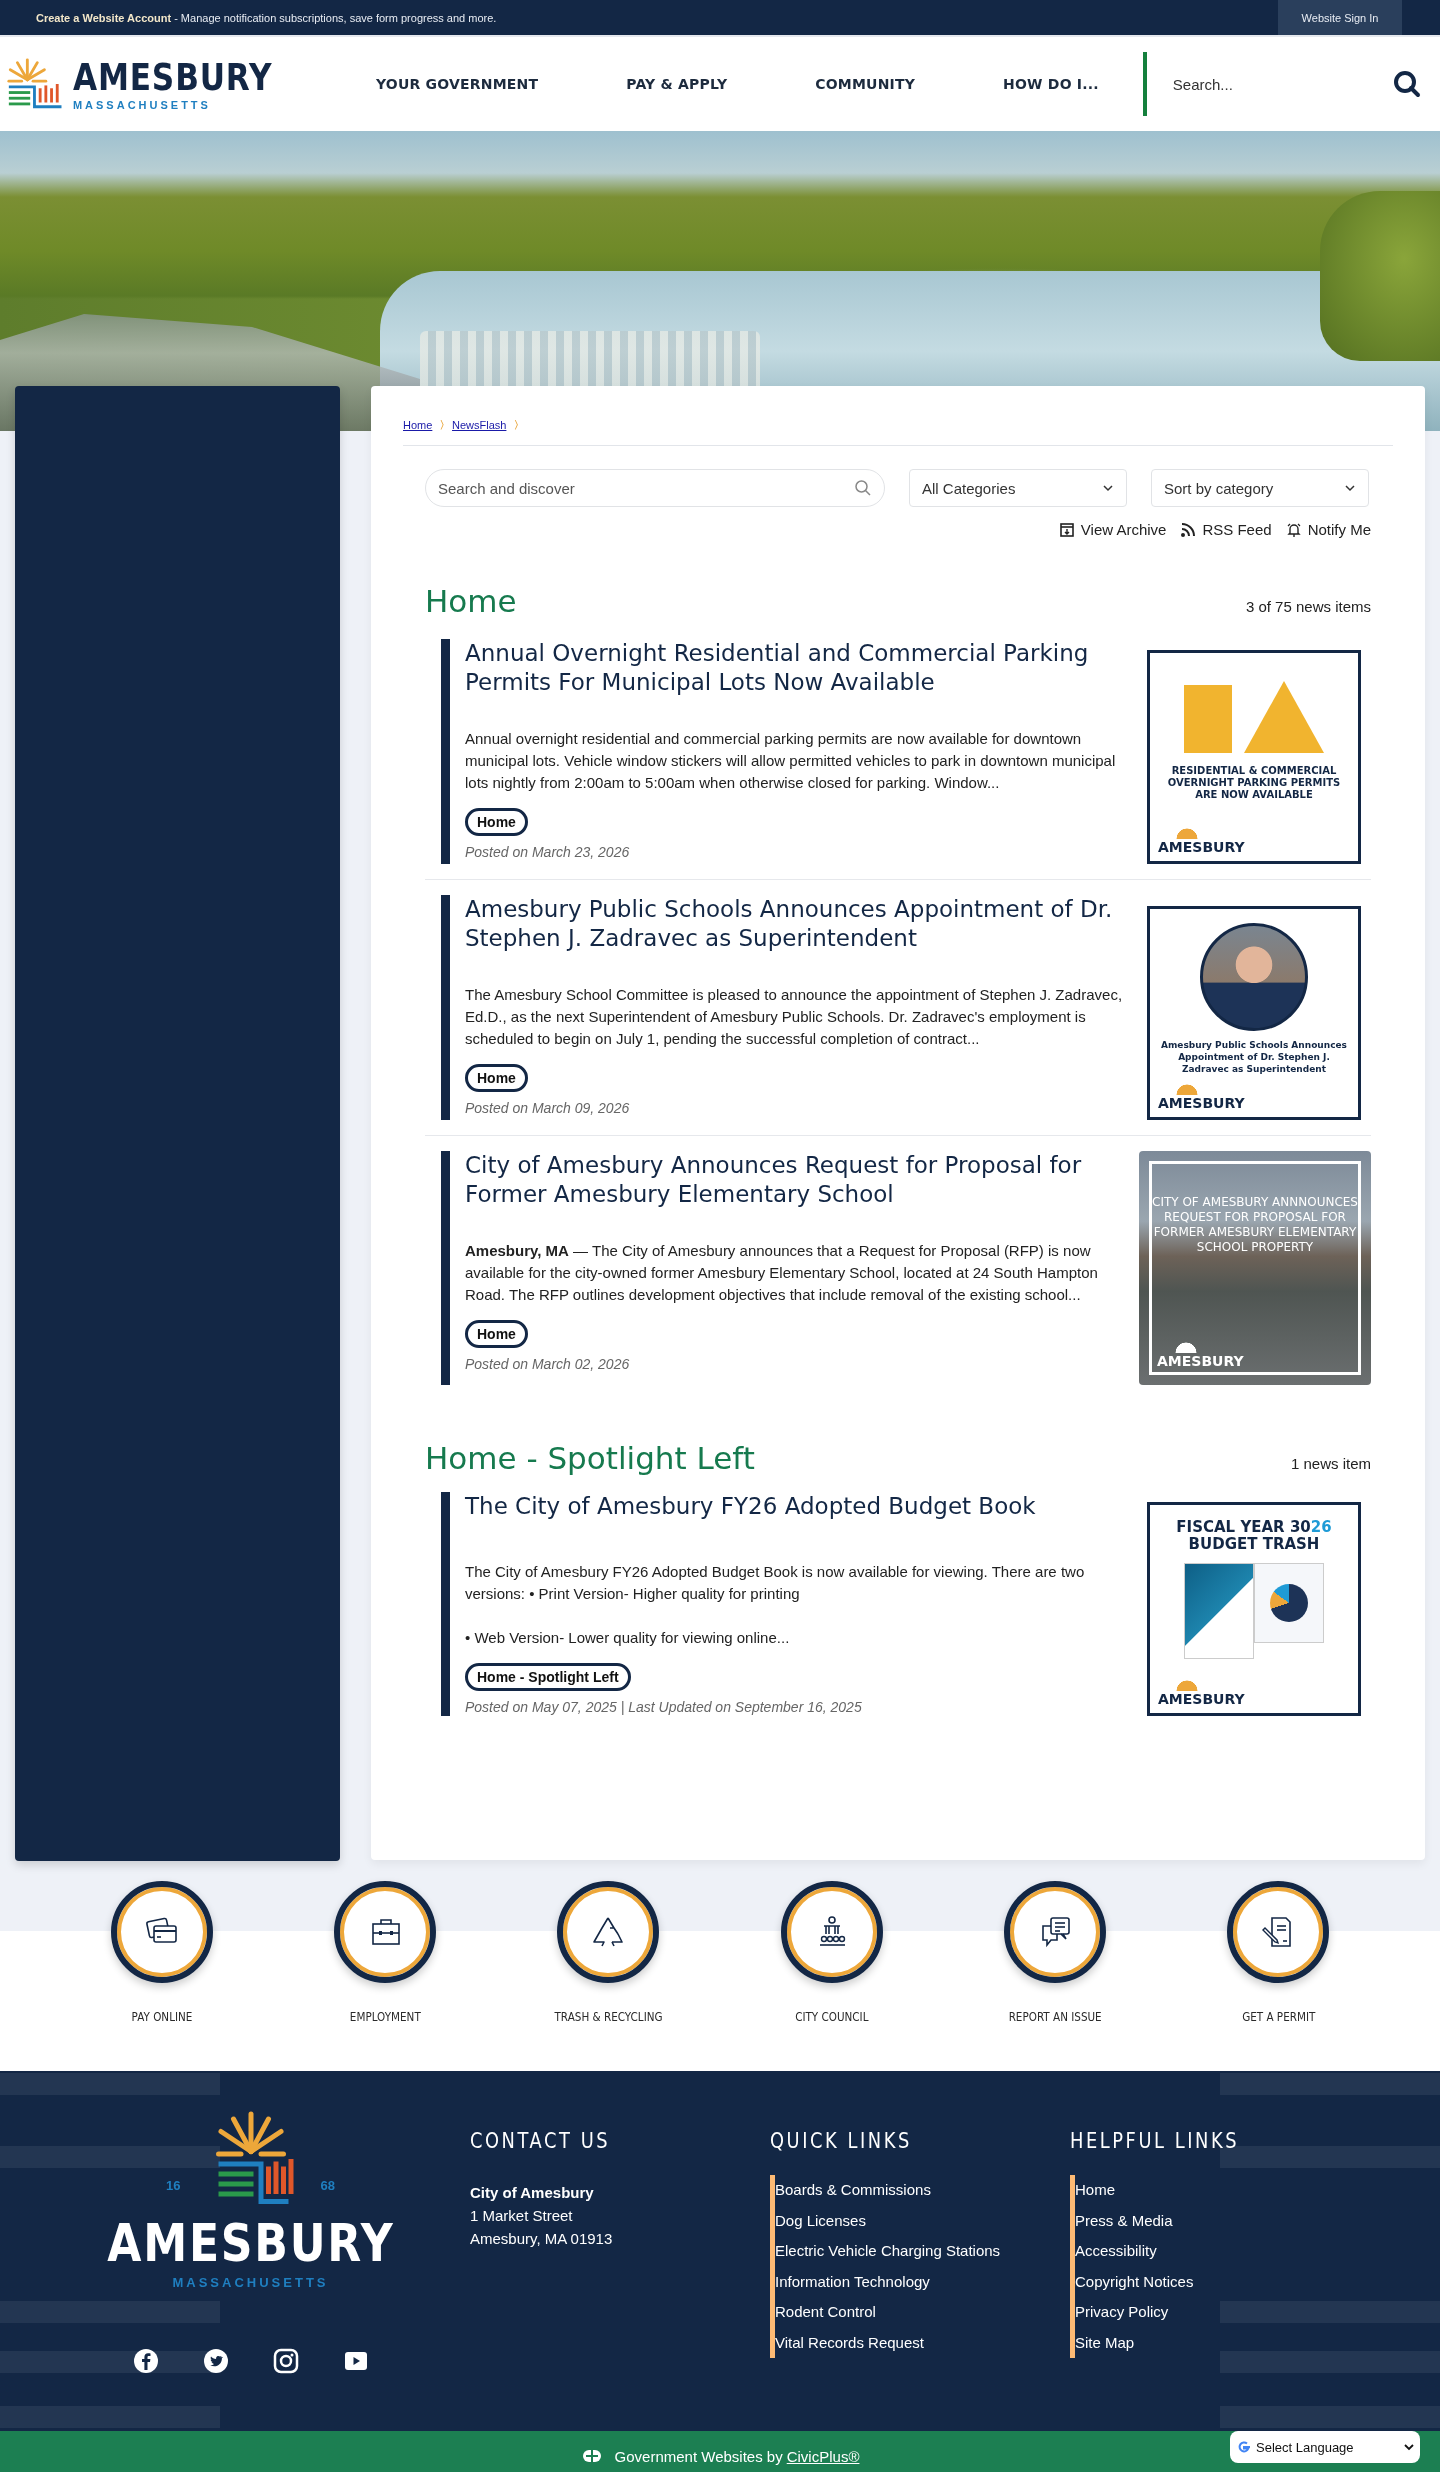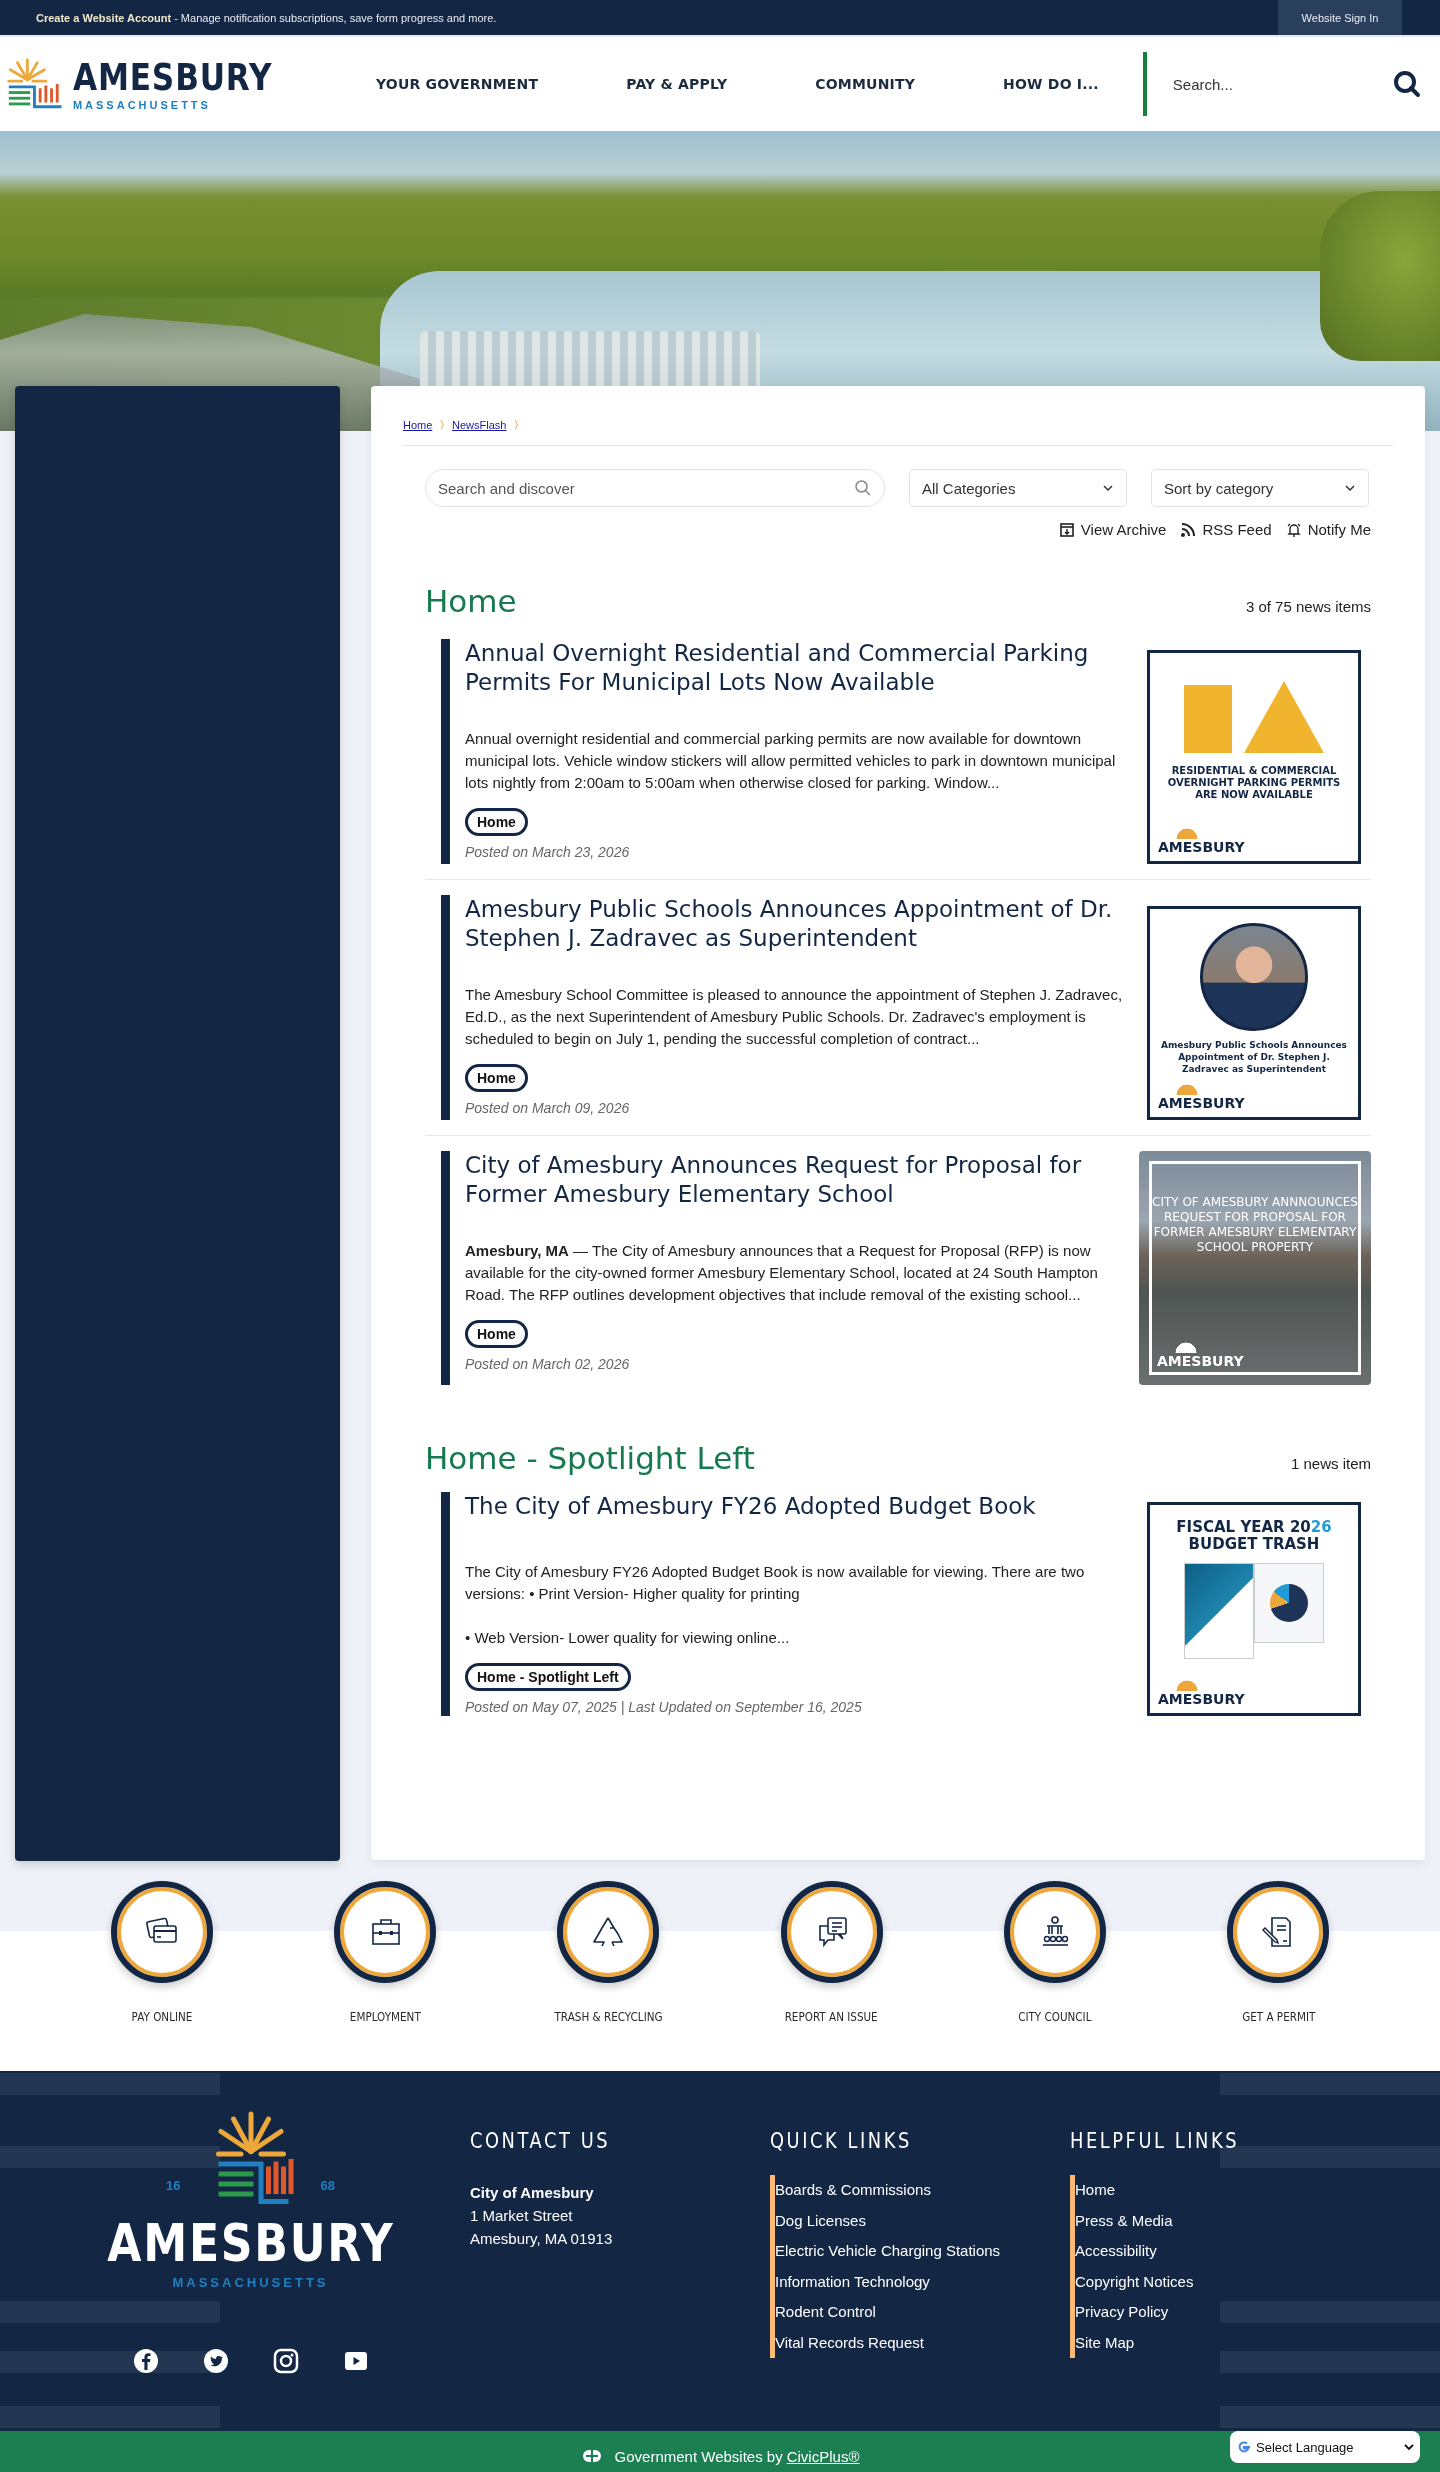--- a/index.html
+++ b/index.html
@@ -294,7 +294,7 @@
           <p class="posted">Posted on May 07, 2025 | Last Updated on September 16, 2025</p>
         </div>
         <div class="thumb" style="margin-top:10px;">
-          <div class="cap" style="font-size:15px;line-height:17px;"><span>FISCAL YEAR 20</span><span style="color:#1f9bd6;">26</span><br><span>BUDGET TRASH</span></div>
+          <div class="cap" style="font-size:15px;line-height:17px;"><span>FISCAL YEAR 30</span><span style="color:#1f9bd6;">26</span><br><span>BUDGET TRASH</span></div>
           <div style="display:flex;margin-top:10px;">
             <div style="width:70px;height:96px;background:linear-gradient(135deg,#0e5f86 0%,#1d84ad 50%,#fff 51%);border:1px solid #ccc;"></div>
             <div style="width:70px;height:80px;background:#f5f7fa;border:1px solid #ccc;display:flex;align-items:center;justify-content:center;">

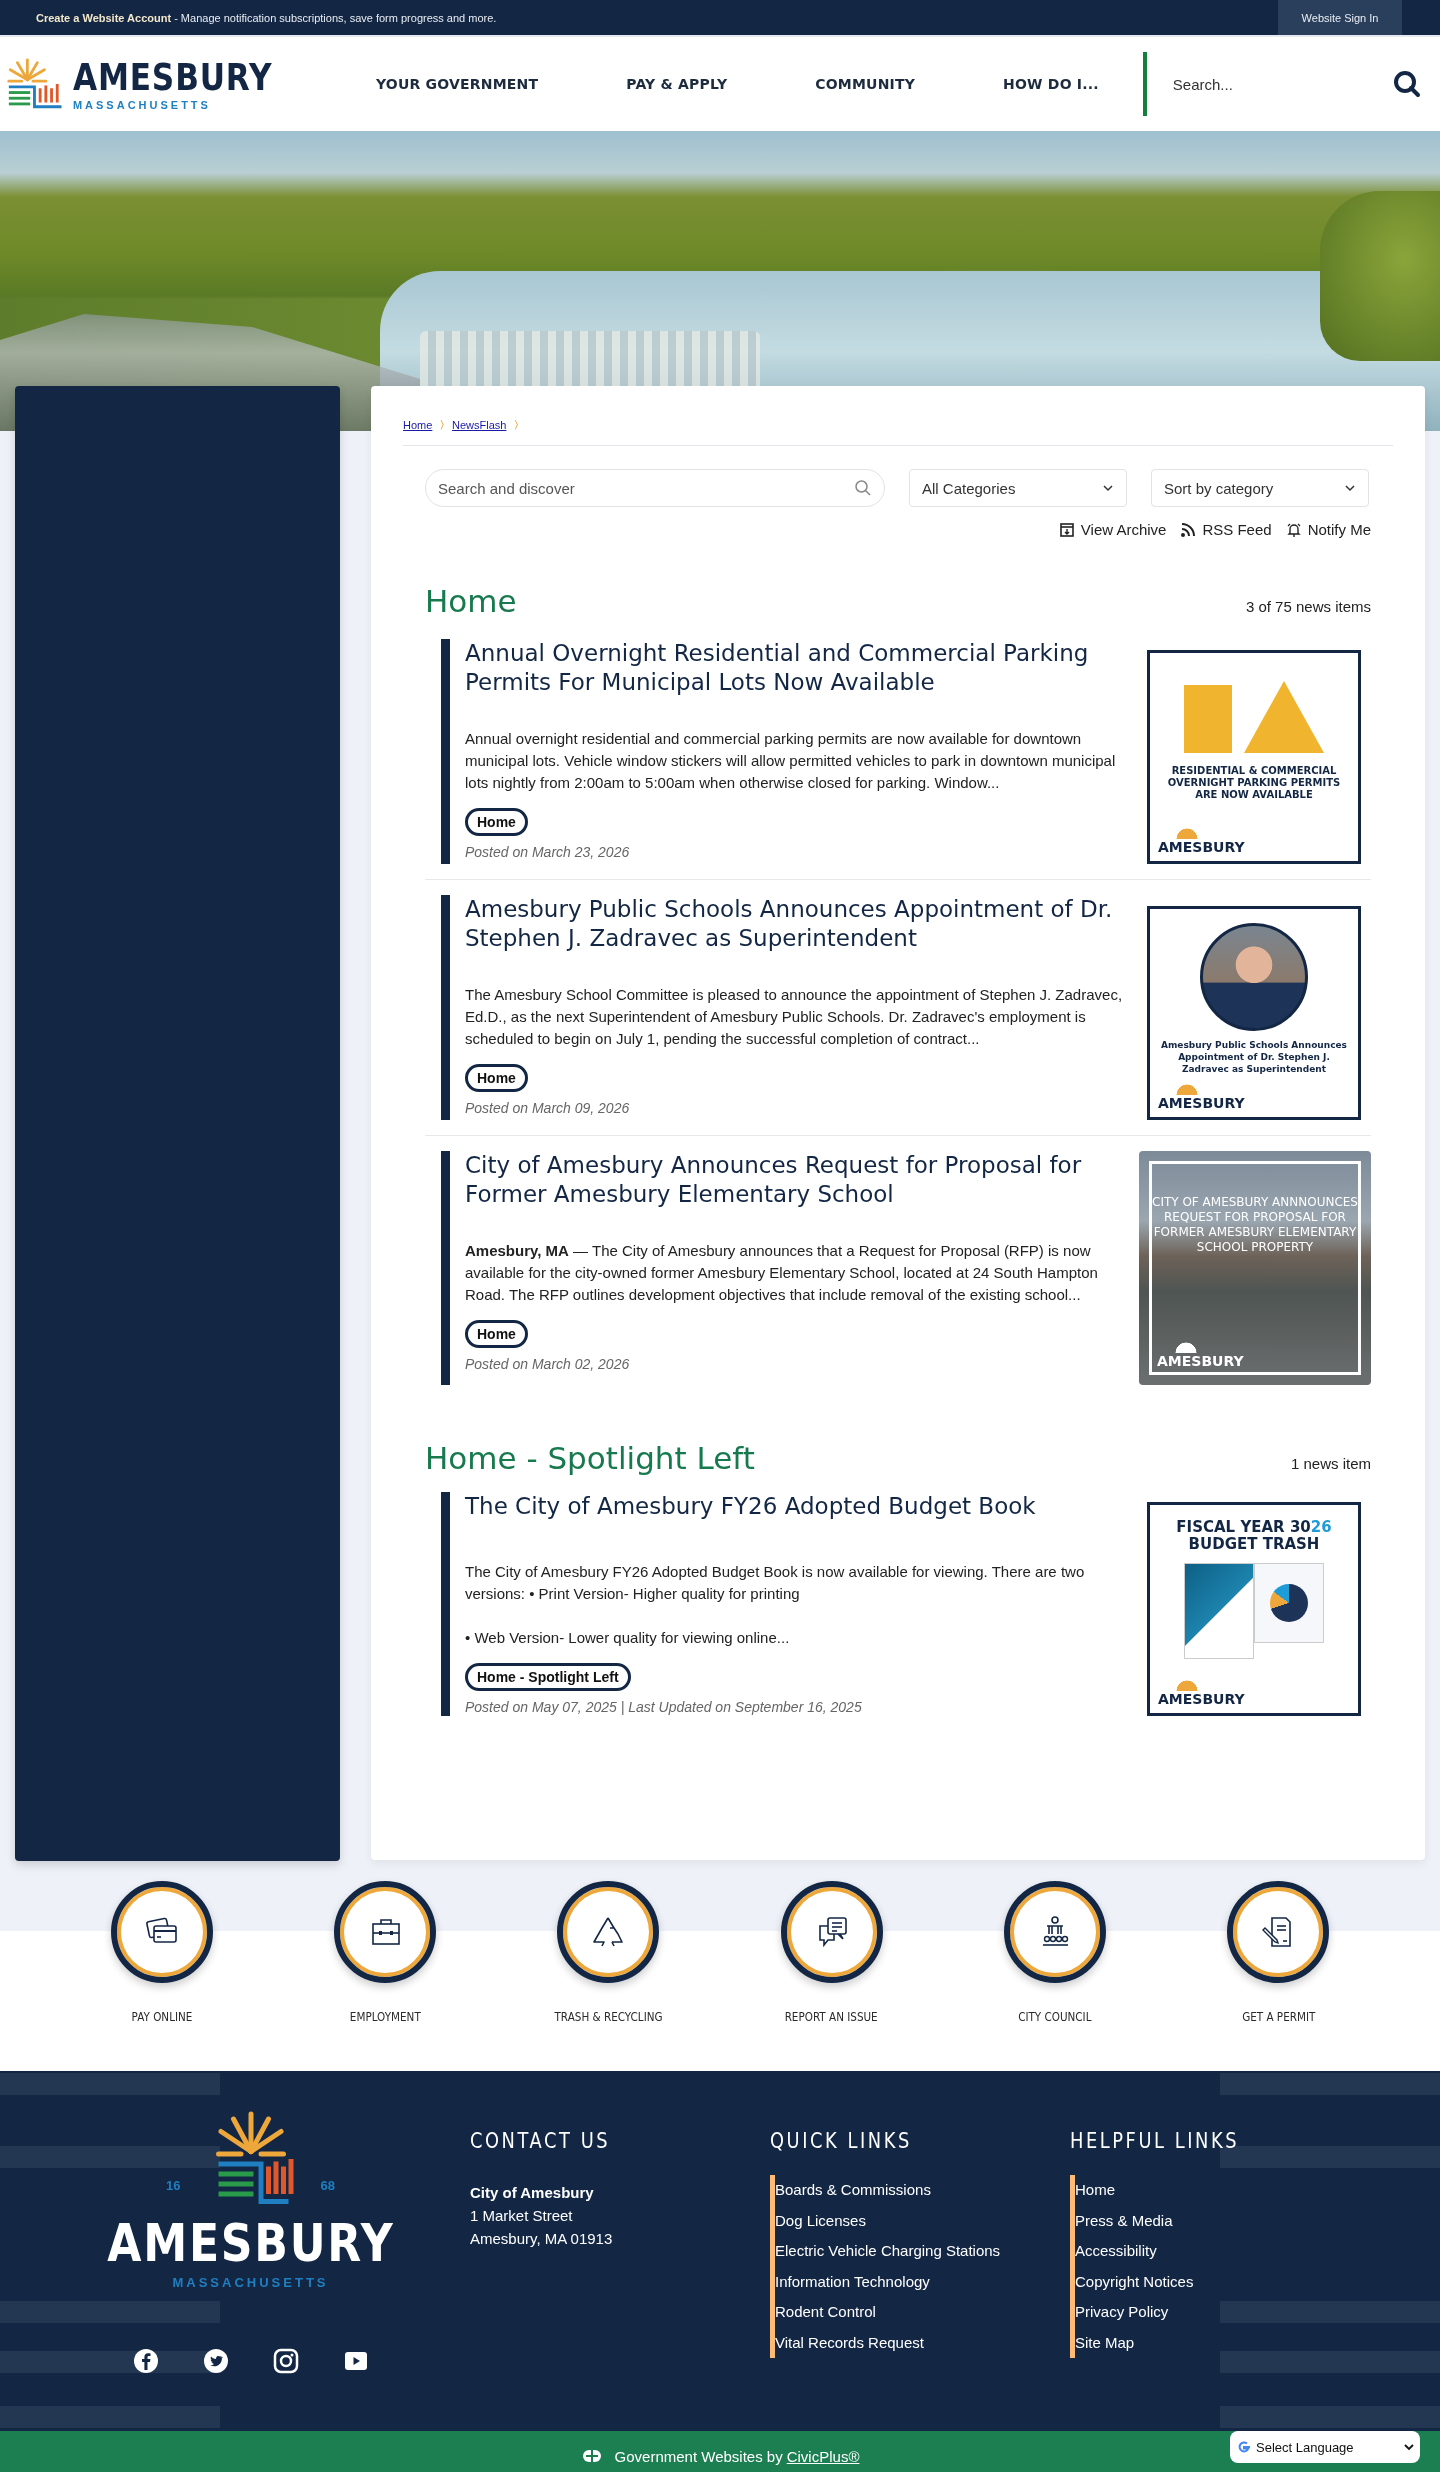--- a/index.html
+++ b/index.html
@@ -343,19 +343,6 @@
   <div class="q-item">
     <div class="q-circle">
         <svg width="40" height="40" viewBox="0 0 40 40">
-          <rect x="16" y="6" width="18" height="16" rx="2" stroke="#132745" stroke-width="1.6" fill="#fff"></rect>
-          <path d="M28 22 L31 27 L26 22" stroke="#132745" stroke-width="1.6" fill="none"></path>
-          <line x1="20" y1="11" x2="30" y2="11" stroke="#132745" stroke-width="1.6"></line>
-          <line x1="20" y1="15" x2="30" y2="15" stroke="#132745" stroke-width="1.6"></line>
-          <line x1="20" y1="19" x2="25" y2="19" stroke="#132745" stroke-width="1.6"></line>
-          <path d="M16 14 H8 V28 H12 V33 L16 28 H22 V22" stroke="#132745" stroke-width="1.6" fill="none"></path>
-        </svg>
-      </div>
-    <div class="q-label">REPORT AN ISSUE</div>
-  </div>
-  <div class="q-item">
-    <div class="q-circle">
-        <svg width="40" height="40" viewBox="0 0 40 40">
           <circle cx="20" cy="8" r="3" stroke="#132745" stroke-width="1.6" fill="none"></circle>
           <path d="M12 14 H28 M14 14 V22 M26 14 V22 M17 14 V22 M23 14 V22" stroke="#132745" stroke-width="1.6"></path>
           <circle cx="12" cy="27" r="2.5" stroke="#132745" stroke-width="1.4" fill="none"></circle>
@@ -366,6 +353,19 @@
         </svg>
       </div>
     <div class="q-label">CITY COUNCIL</div>
+  </div>
+  <div class="q-item">
+    <div class="q-circle">
+        <svg width="40" height="40" viewBox="0 0 40 40">
+          <rect x="16" y="6" width="18" height="16" rx="2" stroke="#132745" stroke-width="1.6" fill="#fff"></rect>
+          <path d="M28 22 L31 27 L26 22" stroke="#132745" stroke-width="1.6" fill="none"></path>
+          <line x1="20" y1="11" x2="30" y2="11" stroke="#132745" stroke-width="1.6"></line>
+          <line x1="20" y1="15" x2="30" y2="15" stroke="#132745" stroke-width="1.6"></line>
+          <line x1="20" y1="19" x2="25" y2="19" stroke="#132745" stroke-width="1.6"></line>
+          <path d="M16 14 H8 V28 H12 V33 L16 28 H22 V22" stroke="#132745" stroke-width="1.6" fill="none"></path>
+        </svg>
+      </div>
+    <div class="q-label">REPORT AN ISSUE</div>
   </div>
   <div class="q-item">
     <div class="q-circle">

